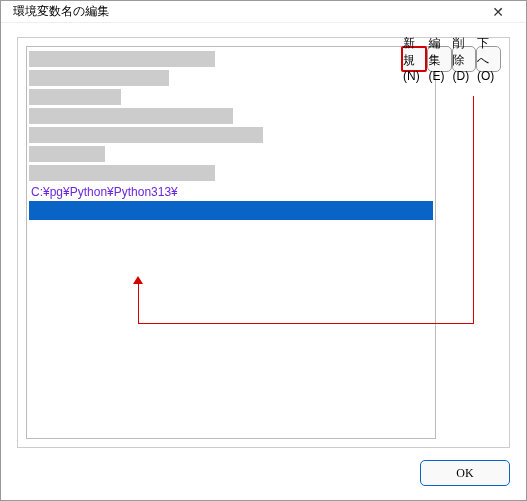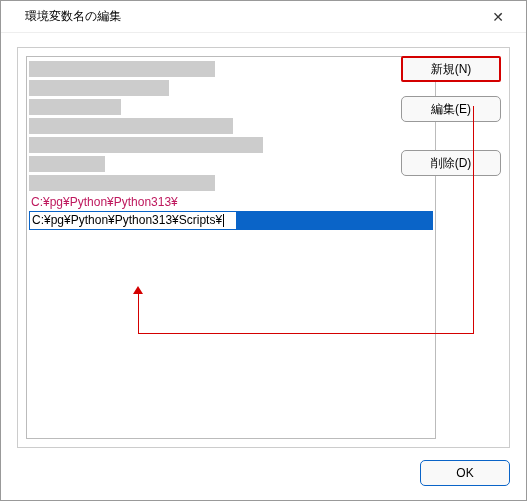--- a/index.html
+++ b/index.html
@@ -23,10 +23,10 @@
     flex-direction: column;
   }
   .titlebar {
-    height: 32px;
-    display: flex;
-    align-items: center;
-    padding: 0 8px 0 24px;
+    height: 22px;
+    display: flex;
+    align-items: center;
+    padding: 0 8px 0 12px;
     border-bottom: 1px solid #eee;
   }
   .titlebar .title { flex: 1; font-size: 12px; }

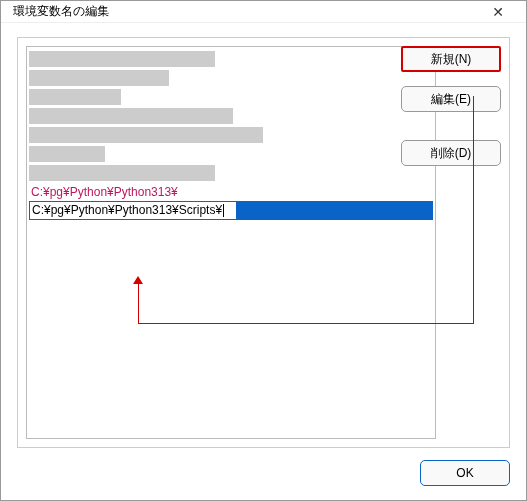--- a/index.html
+++ b/index.html
@@ -110,7 +110,7 @@
     top: 8px;
     width: 100px;
     display: flex;
-    flex-direction: column;
+    flex-direction: row;
   }
   .btn {
     height: 26px;

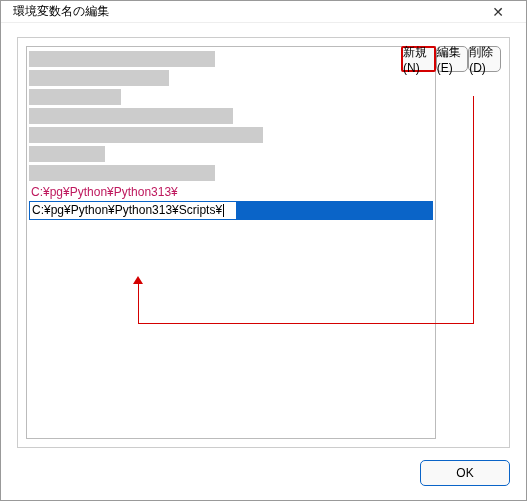--- a/index.html
+++ b/index.html
@@ -192,6 +192,7 @@
         <div class="btn">削除(D)</div>
         <div style="height:30px"></div>
         <div style="height:14px"></div>
+        <div class="btn">下へ(O)</div>
         <div style="height:30px"></div>
       </div>
 

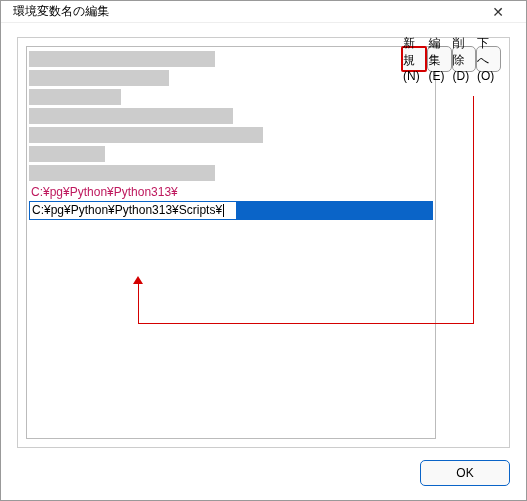--- a/index.html
+++ b/index.html
@@ -73,7 +73,7 @@
     line-height: 17px;
     padding: 0 2px;
     font-size: 12px;
-    color: #be185d;
+    color: #6d28d9;
     white-space: nowrap;
   }
   .editrow {

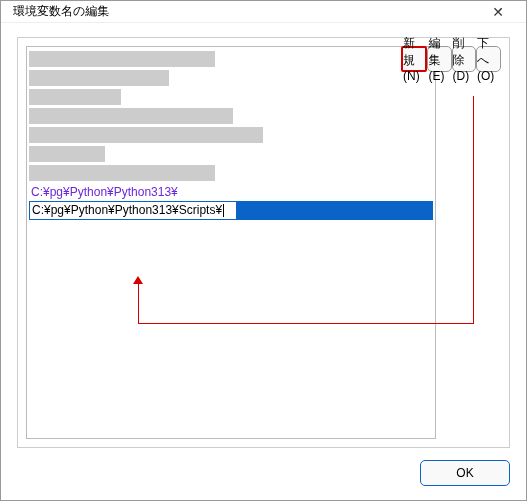--- a/index.html
+++ b/index.html
@@ -174,10 +174,6 @@
             <div class="grayrow" style="width: 186px;"></div>
             <div class="textrow">C:¥pg¥Python¥Python313¥</div>
             <div class="editrow">
-              <div class="editbox" style="width: 208px;">
-                <span>C:¥pg¥Python¥Python313¥Scripts¥</span>
-                <span class="caret"></span>
-              </div>
               <div class="selbar"></div>
             </div>
           </div>

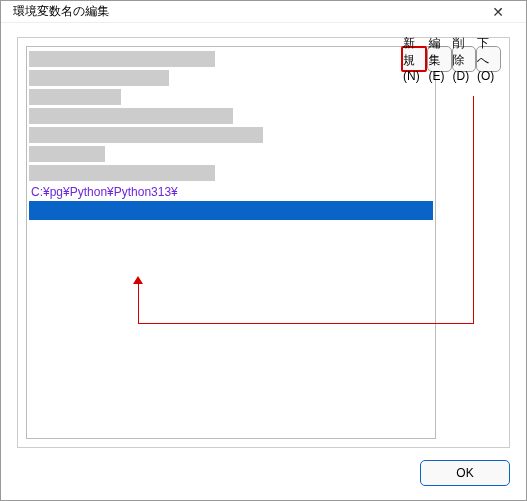--- a/index.html
+++ b/index.html
@@ -134,7 +134,7 @@
     display: flex;
     gap: 8px;
   }
-  .bottom-buttons .btn { width: 90px; }
+  .bottom-buttons .btn { width: 90px; font-family: Liberation Serif, serif; }
   .bottom-buttons .btn.ok { border-color: #0a64c8; }
   
   .anno {

